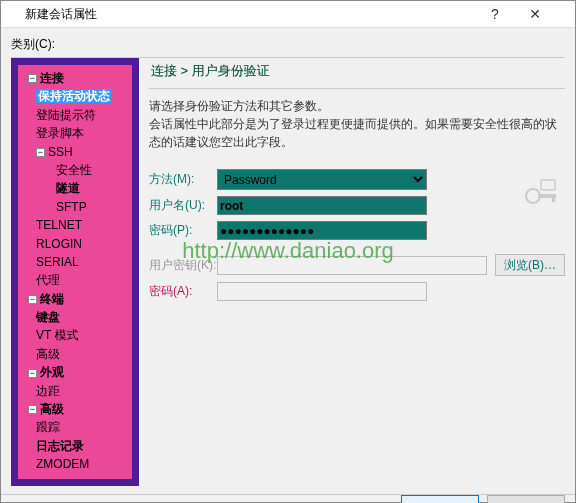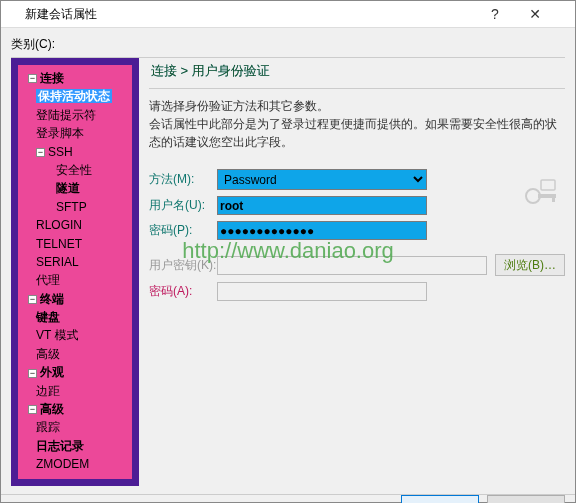--- a/index.html
+++ b/index.html
@@ -56,7 +56,7 @@
   .field-row .ctrl { flex:0 0 210px; }
   select, input[type=text], input[type=password] {
     width:210px; font-size:12px; padding:1px 2px;
-    border:1px solid #7a7a7a; background:#0ea5e9;
+    border:1px solid #7a7a7a; background:#0f766e;
   }
   select { height:21px; }
   input { height:19px;font-weight:bold; }

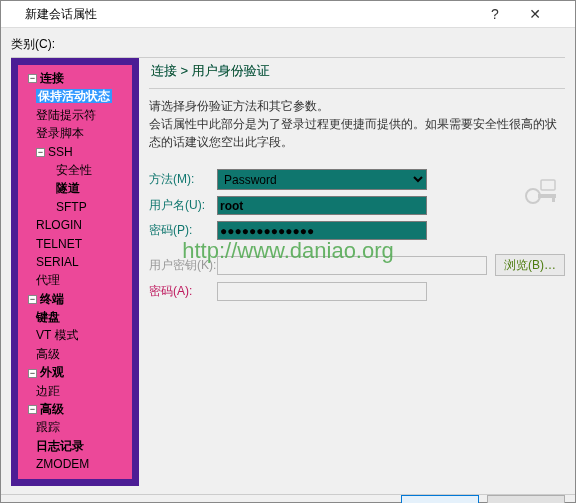--- a/index.html
+++ b/index.html
@@ -114,8 +114,8 @@
         <div class="node lvl2"><span>安全性</span></div>
         <div class="node lvl2"><span class="bold">隧道</span></div>
         <div class="node lvl2"><span>SFTP</span></div>
+        <div class="node lvl1"><span>TELNET</span></div>
         <div class="node lvl1"><span>RLOGIN</span></div>
-        <div class="node lvl1"><span>TELNET</span></div>
         <div class="node lvl1"><span>SERIAL</span></div>
         <div class="node lvl1"><span>代理</span></div>
         <div class="node" style="padding-left:0"><span class="texp">−</span><span class="bold">终端</span></div>

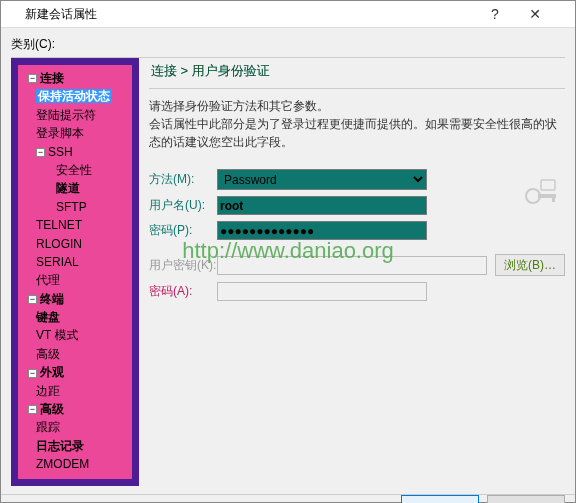--- a/index.html
+++ b/index.html
@@ -67,7 +67,7 @@
   }
   .browse-btn {
     width:70px; height:22px; font-size:12px;
-    background:#e9e9e9; border:1px solid #bbb; color:#4d7c0f;
+    background:#e9e9e9; border:1px solid #bbb; color:#0f766e;
     margin-left:8px;
   }
   .pubkey-row input { width:270px; }

